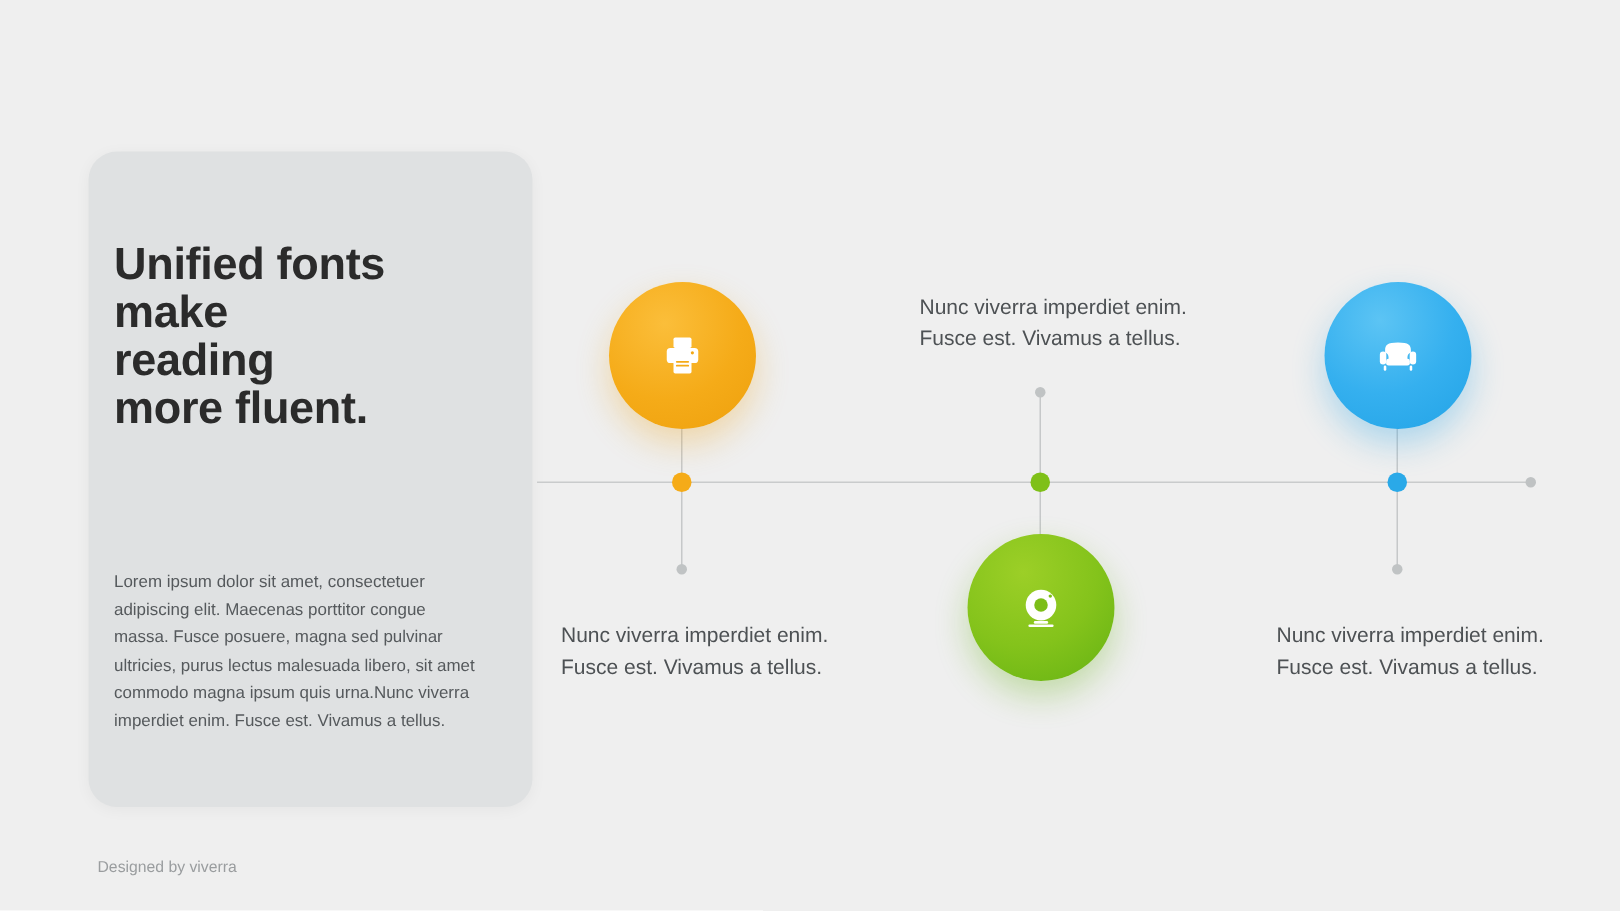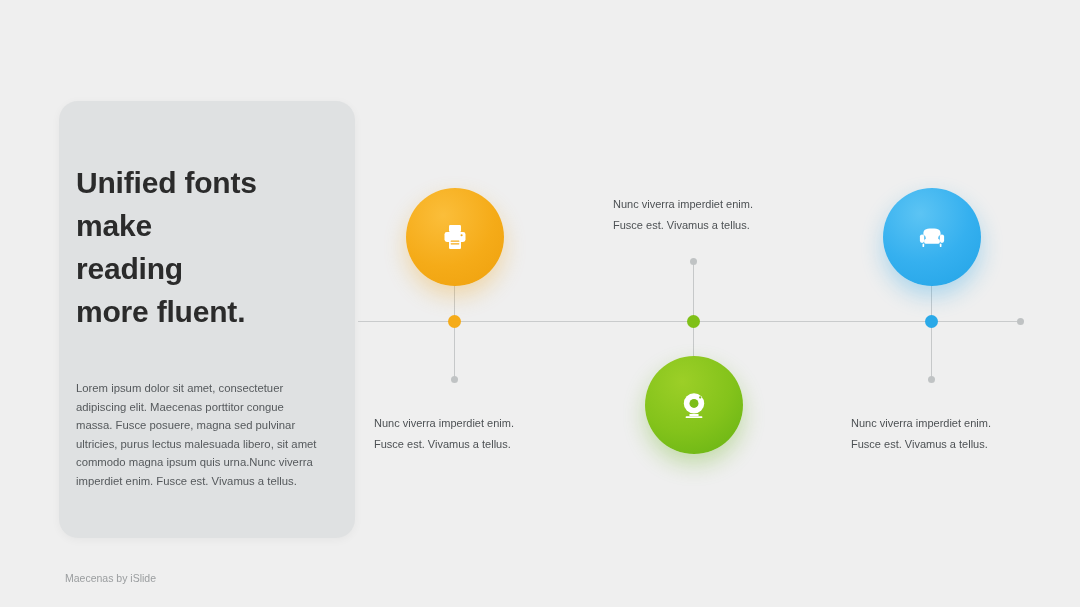--- a/index.html
+++ b/index.html
@@ -36,7 +36,7 @@
     width: 255px;
     font-size: 30px;
     font-weight: bold;
-    line-height: 43px;
+    line-height: 32px;
     color: #2b2b2b;
     letter-spacing: -0.2px;
     white-space: pre-line;

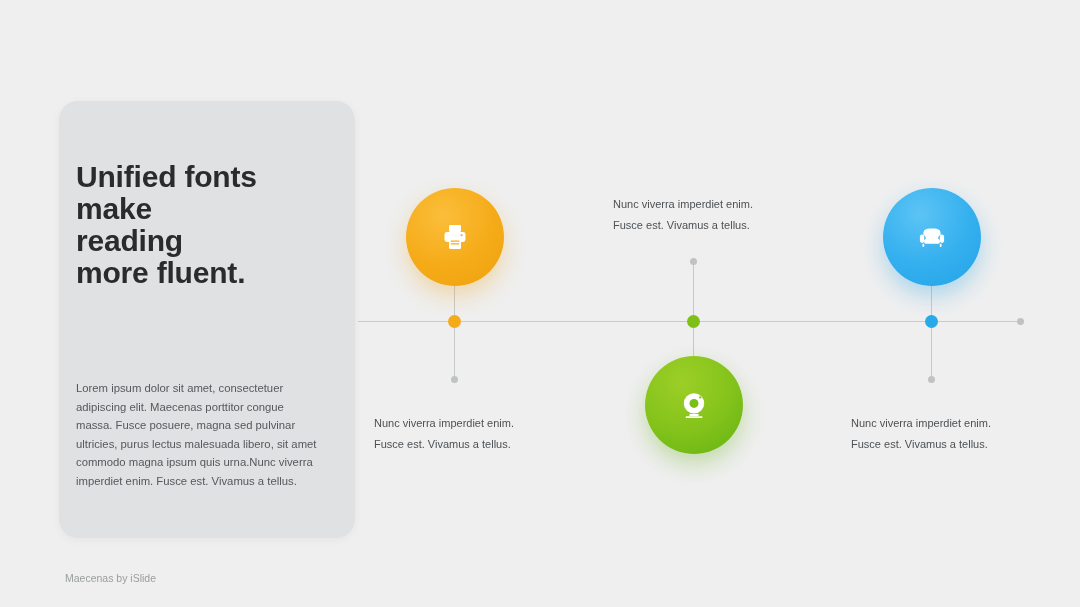--- a/index.html
+++ b/index.html
@@ -131,7 +131,7 @@
   
   .step-caption {
     position: absolute;
-    font-size: 11px;
+    font-size: 14px;
     line-height: 21px;
     color: #4d5154;
     white-space: pre-line;

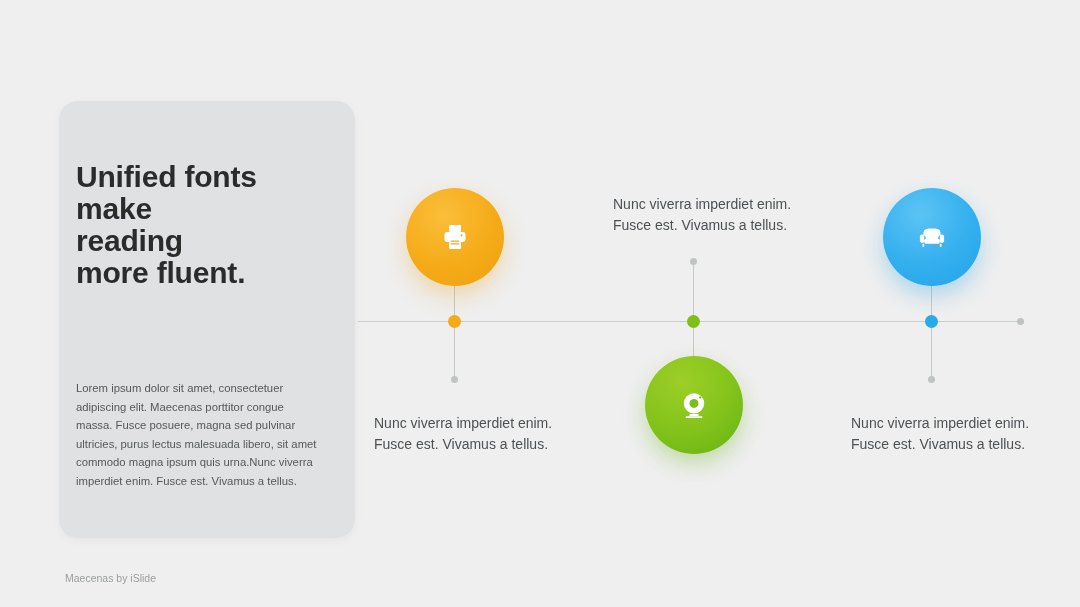--- a/index.html
+++ b/index.html
@@ -215,7 +215,7 @@
   <div class="step-caption" style="left:851px; top:413px; width:230px;">Nunc viverra imperdiet enim.
 Fusce est. Vivamus a tellus.</div>
 
-  <div id="footer-credit">Maecenas by iSlide</div>
+  <div id="footer-credit">Designed by viverra</div>
 
 </div>
 

